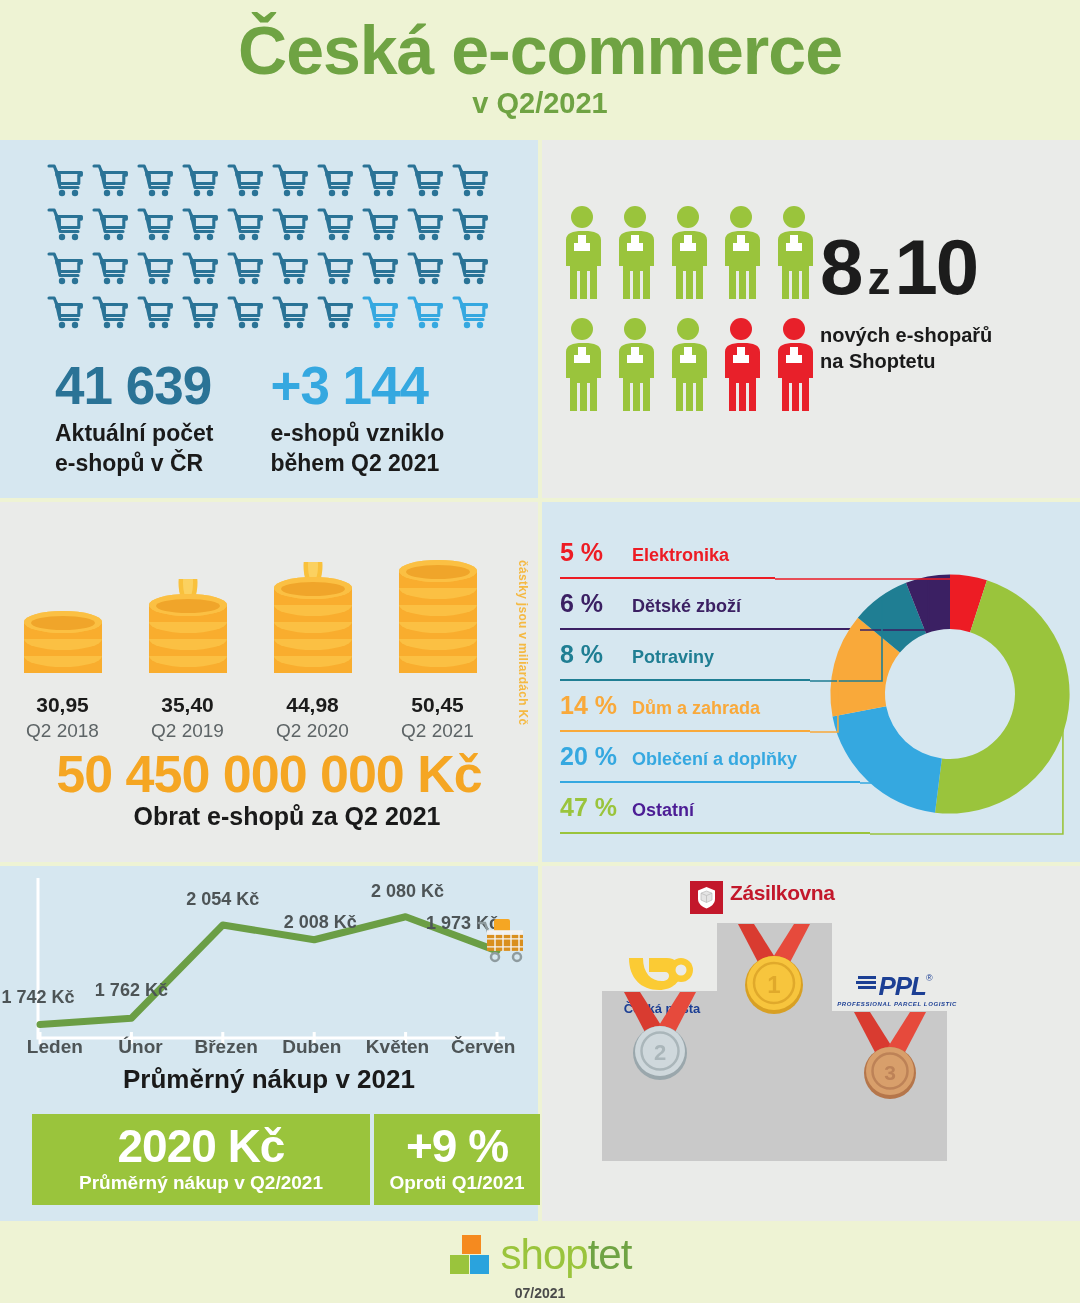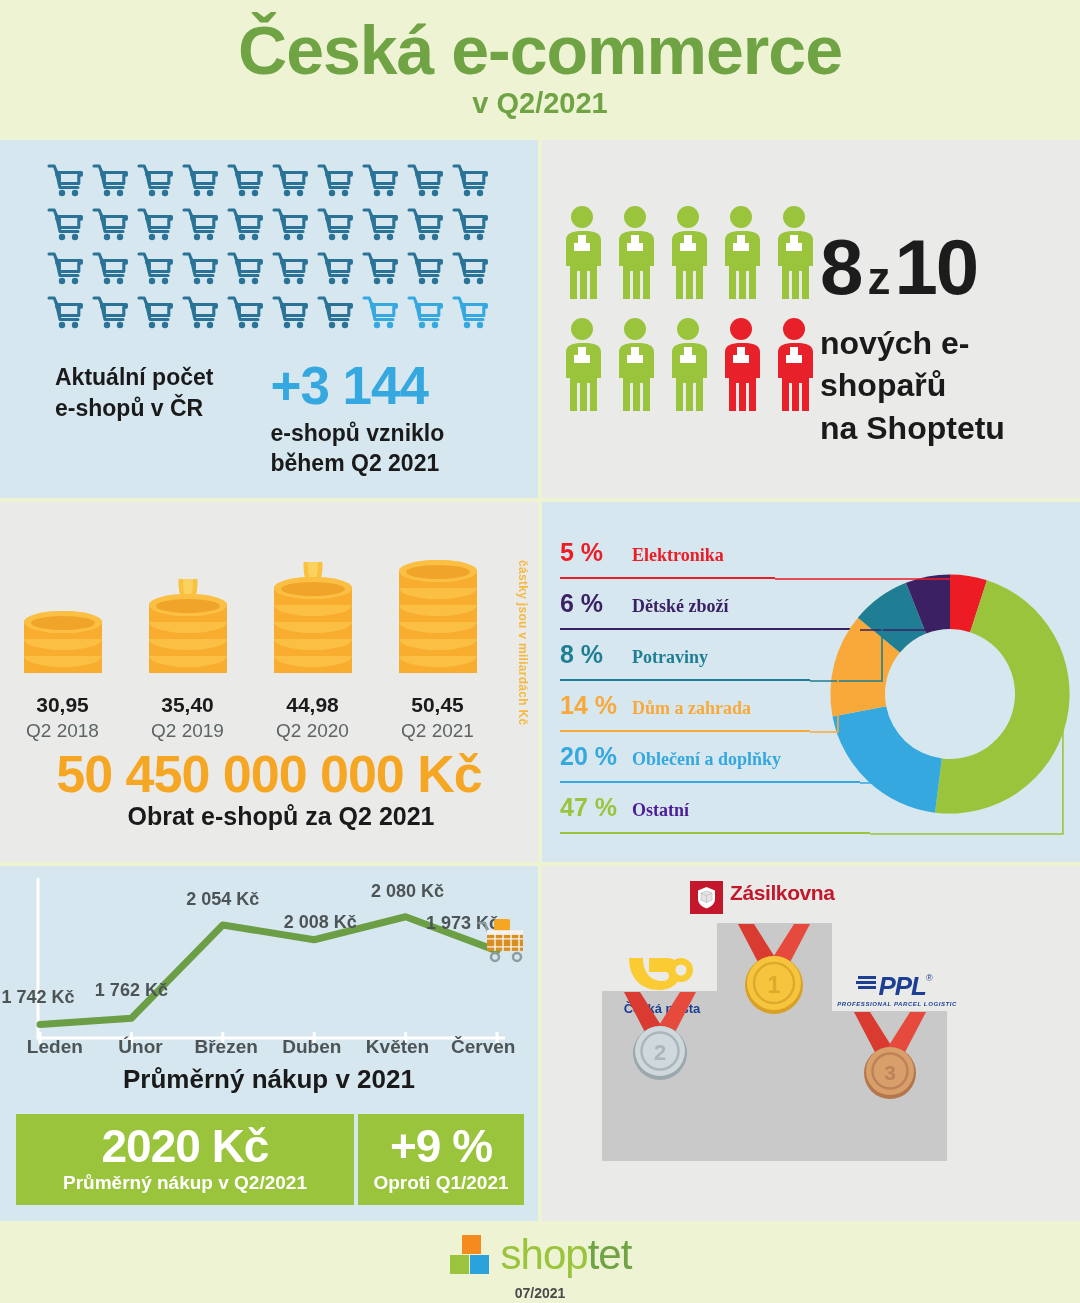--- a/index.html
+++ b/index.html
@@ -105,7 +105,7 @@
   }
   .ratio-line .z { font-size: 46px; padding: 0 6px; }
   .ratio-desc {
-    font-size: 32px;
+    font-size: 20px;
     font-weight: bold;
     color: #1a1a1a;
     line-height: 1.32;

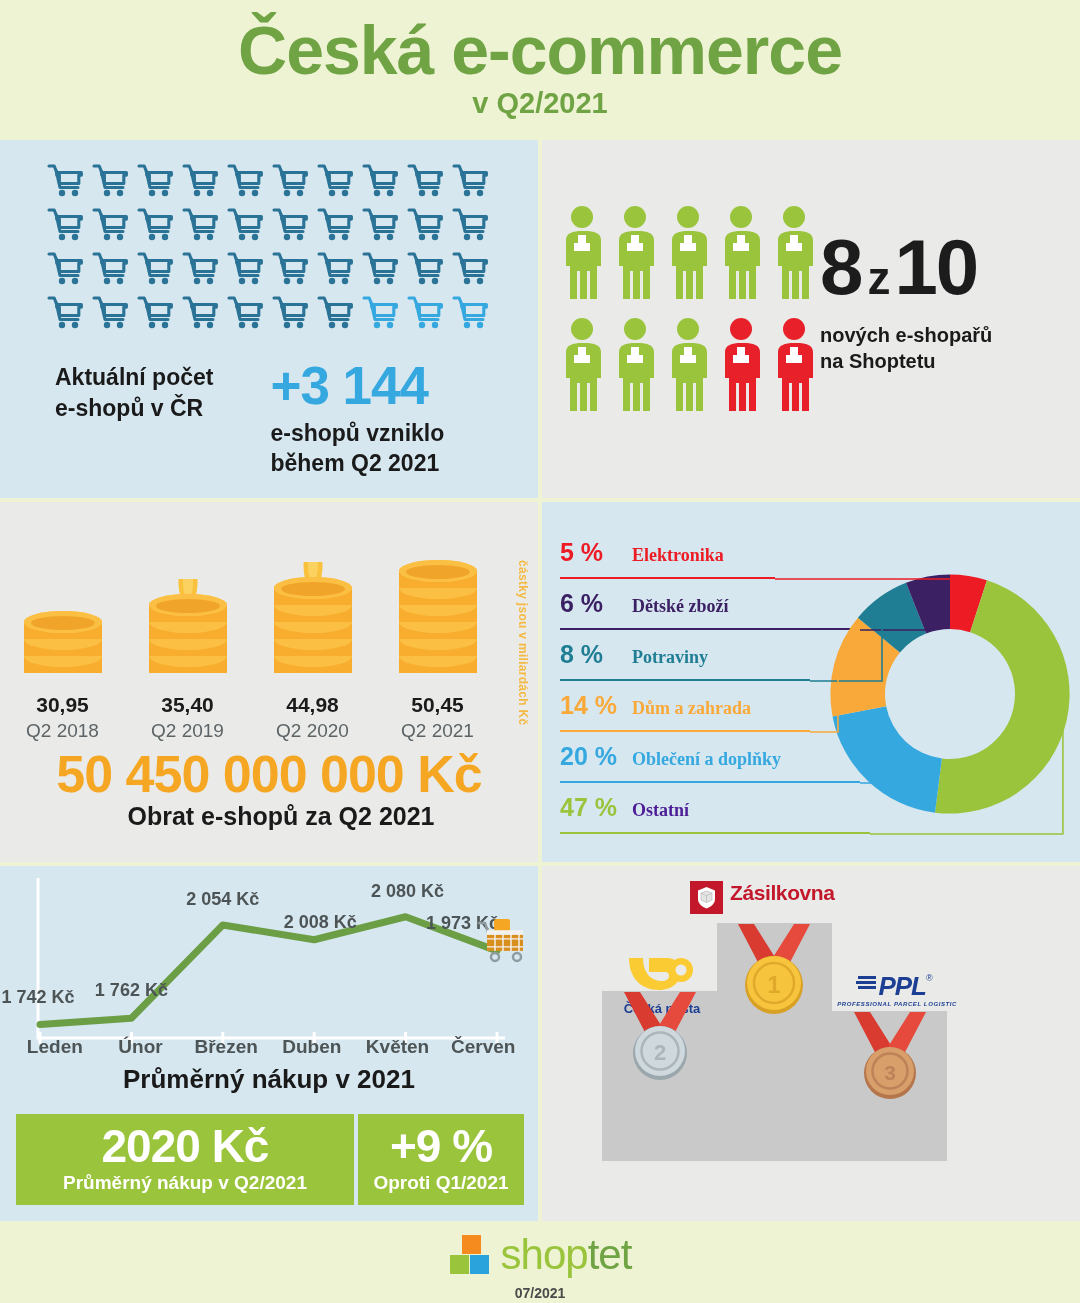--- a/index.html
+++ b/index.html
@@ -462,6 +462,7 @@
 
     <div class="stat-row">
       <div class="stat-block">
+        <div class="stat-num dark">41 639</div>
         <div class="stat-label">
           <div>Aktuální počet</div>
           <div>e-shopů v ČR</div>

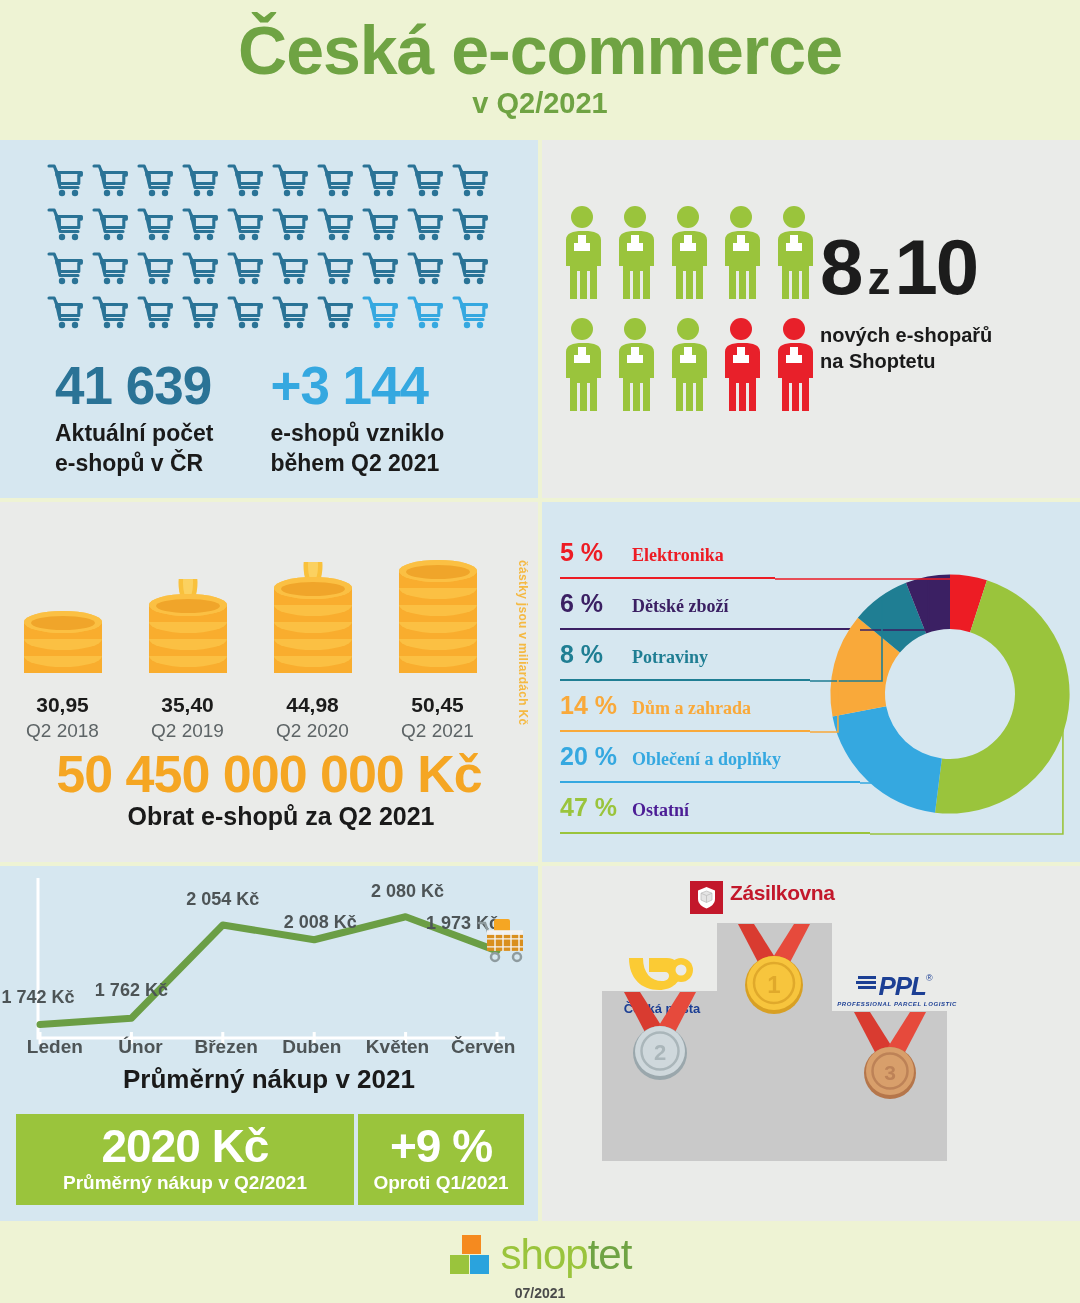--- a/index.html
+++ b/index.html
@@ -159,7 +159,7 @@
   .legend-item { position: relative; height: 51px; }
   .legend-top { display: flex; align-items: baseline; }
   .legend-pct { font-size: 25px; font-weight: bold; width: 72px; }
-  .legend-name { font-size: 18px; font-weight: bold; font-family: Liberation Serif, serif; }
+  .legend-name { font-size: 18px; font-weight: bold; }
   .legend-rule { position: absolute; left: 0; bottom: 10px; height: 2px; }
 
   

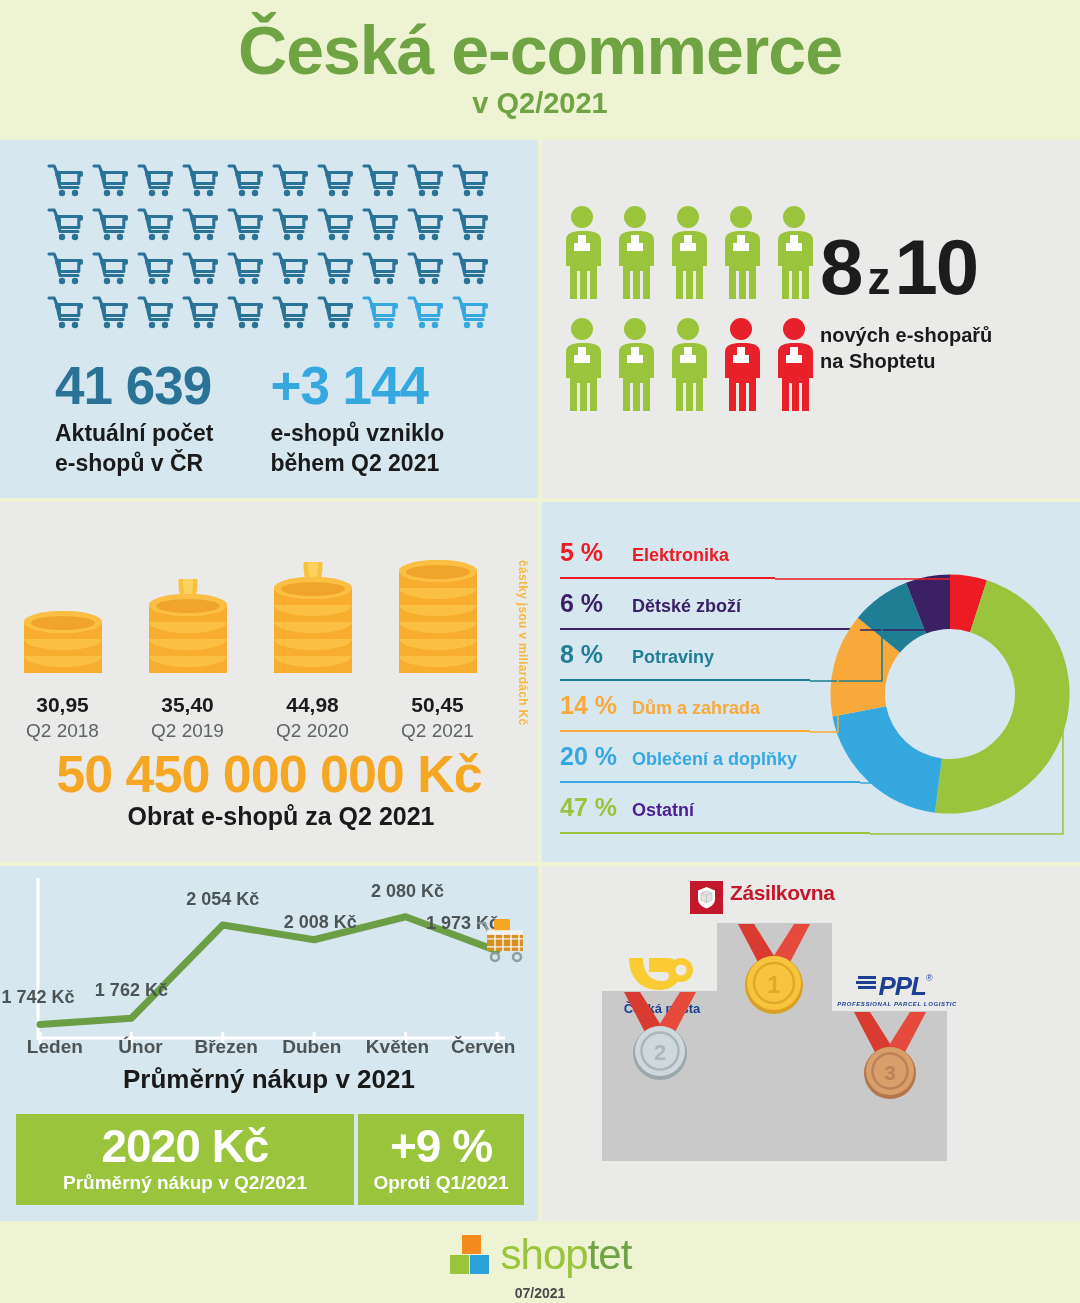--- a/index.html
+++ b/index.html
@@ -146,7 +146,7 @@
   }
   .turnover-lbl {
     position: absolute;
-    left: 12px; top: 300px;
+    left: 18px; top: 300px;
     width: 538px;
     text-align: center;
     font-size: 25px;

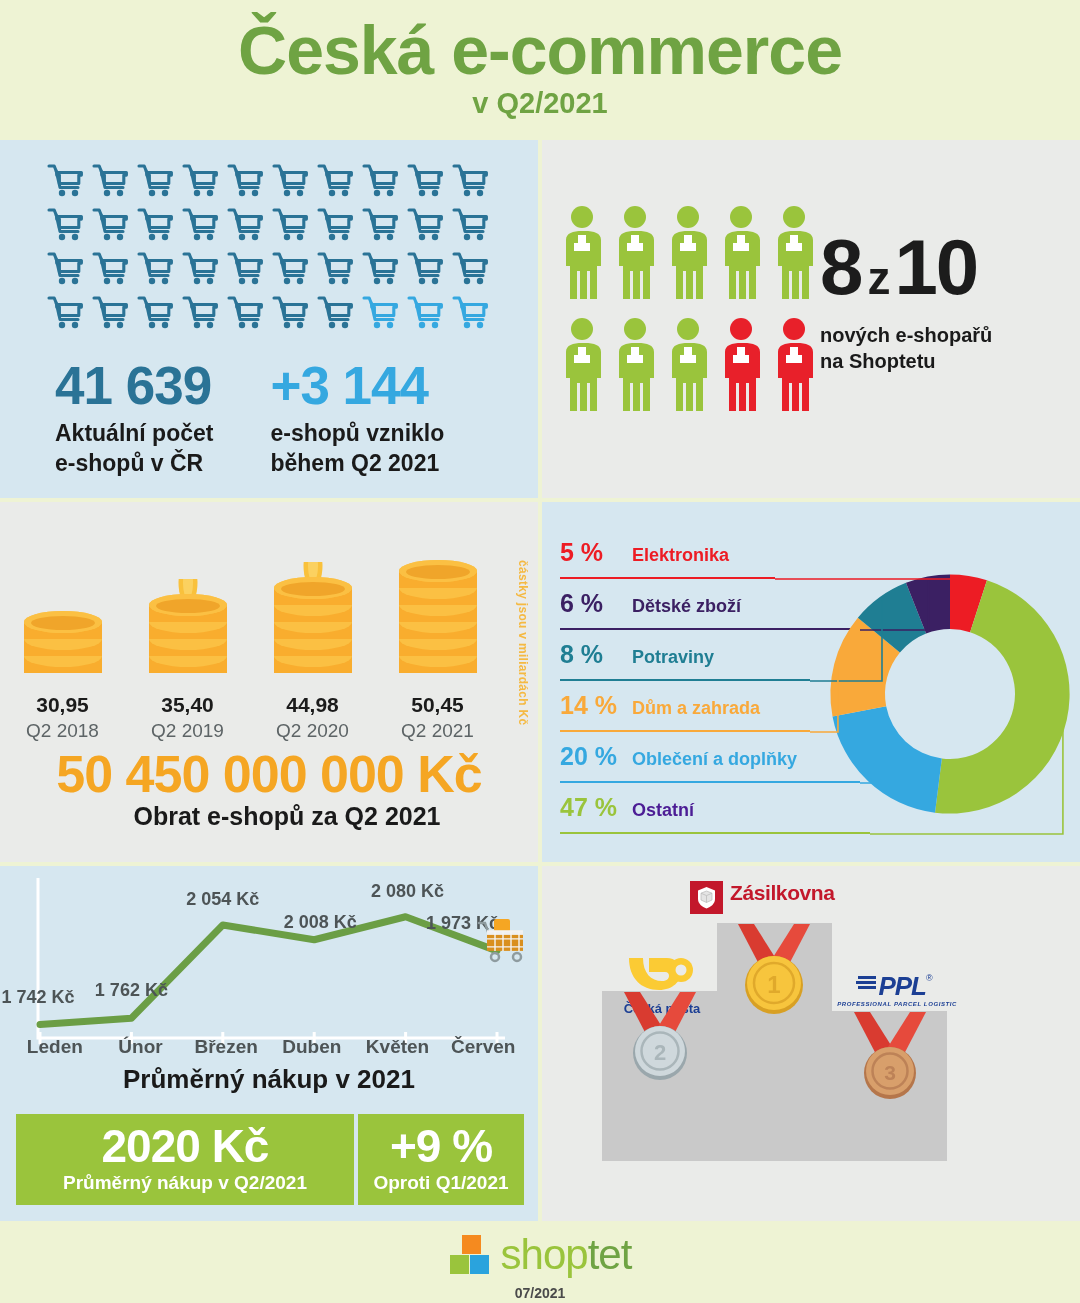--- a/index.html
+++ b/index.html
@@ -174,7 +174,7 @@
   .month-lbl { flex: 1; text-align: center; font-size: 19px; font-weight: bold; color: #4d5456; }
 
   .green-boxes {
-    position: absolute; left: 16px; top: 248px;
+    position: absolute; left: 32px; top: 248px;
     width: 508px; display: flex; gap: 4px;
   }
   .gbox {

